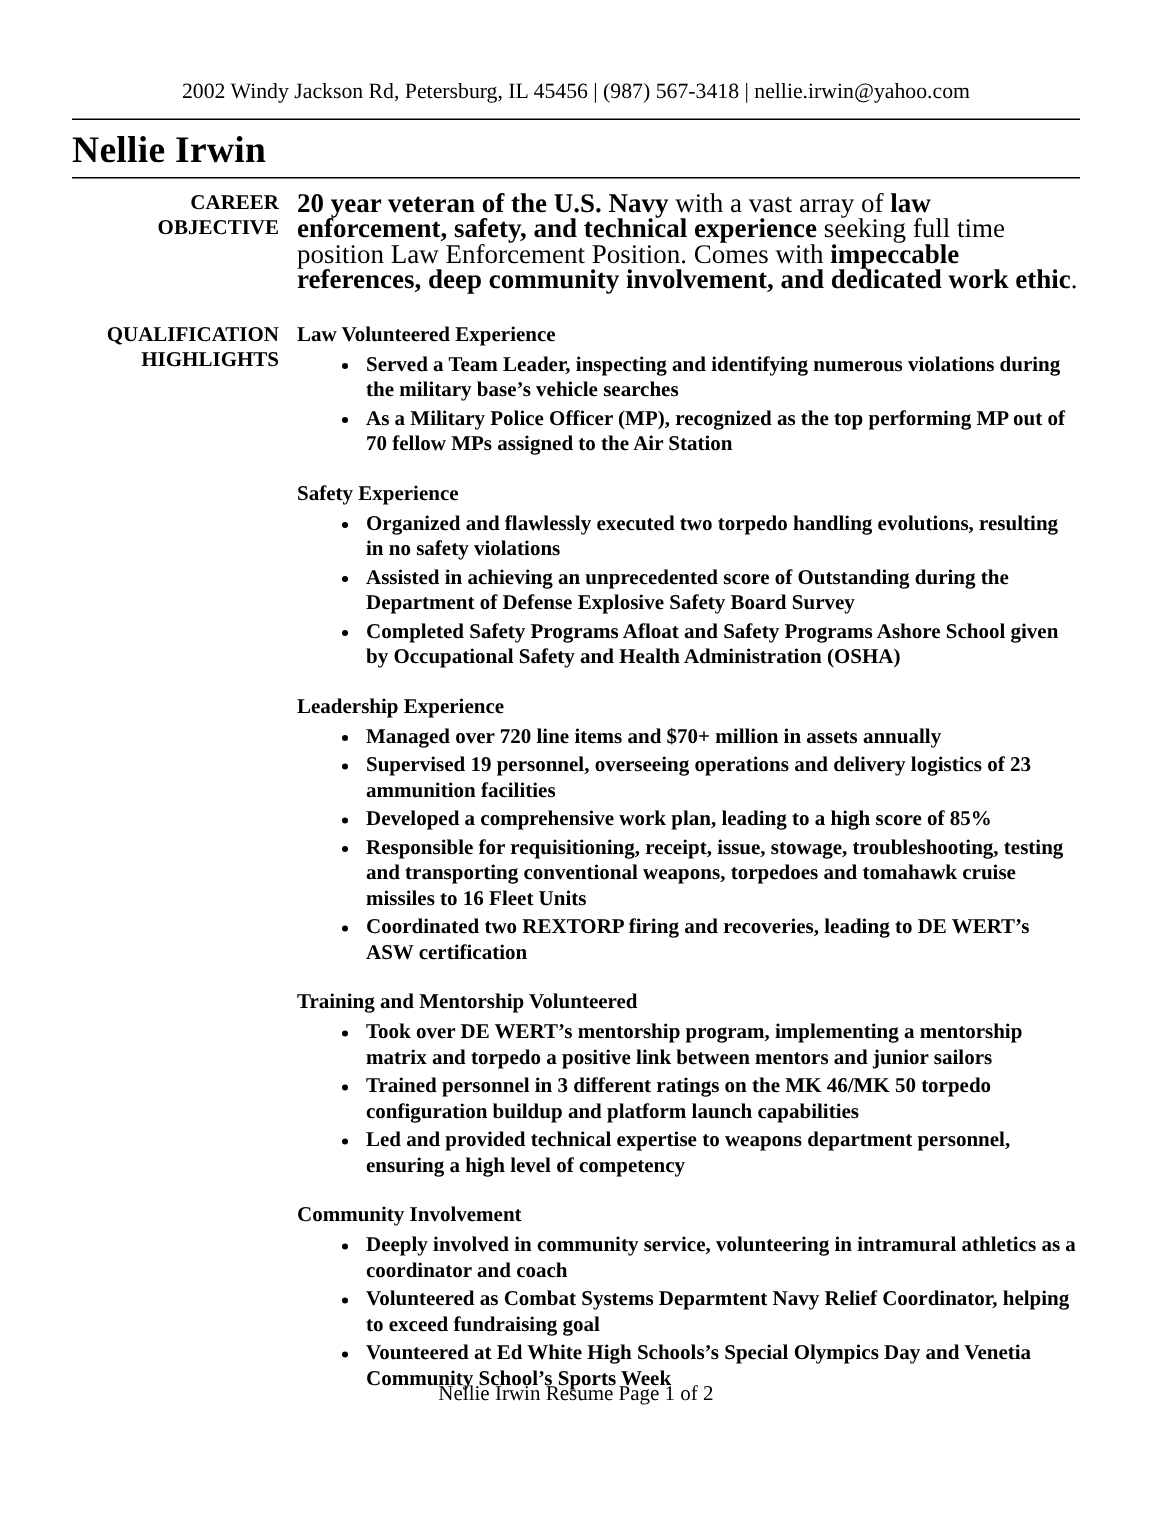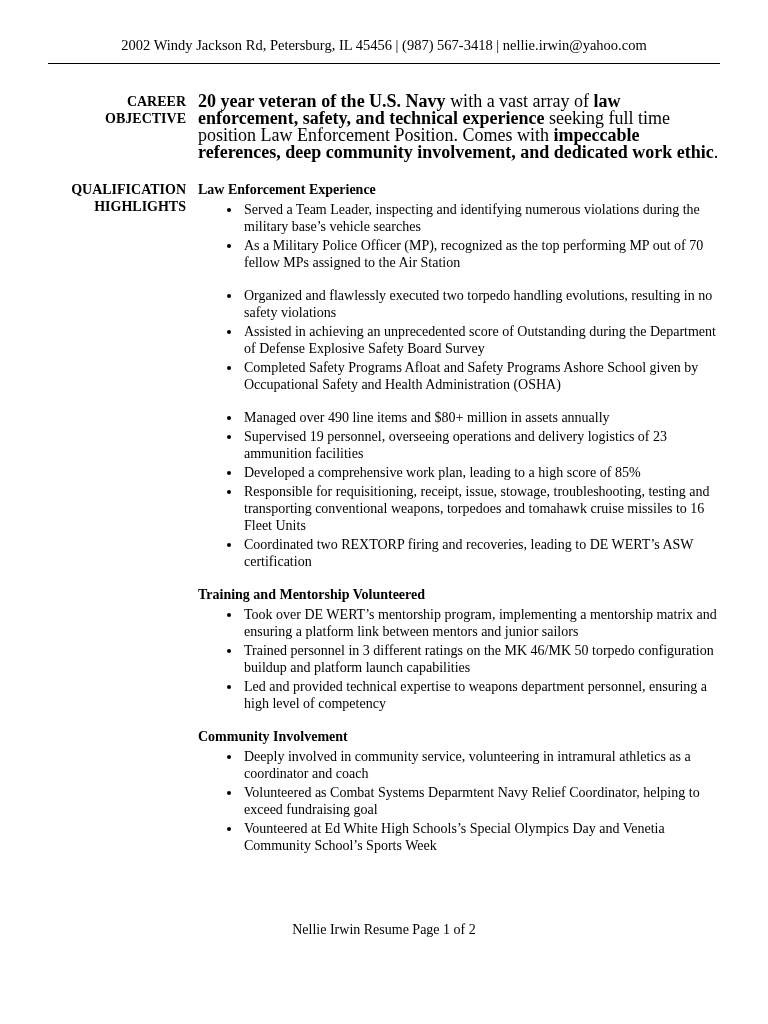--- a/index.html
+++ b/index.html
@@ -18,7 +18,7 @@
     box-sizing: border-box;
     width: 768px;
     height: 1024px;
-    padding: 36px 48px 0 48px;
+    padding: 52px 48px 0 48px;
     position: relative;
   }
   .contact-line {

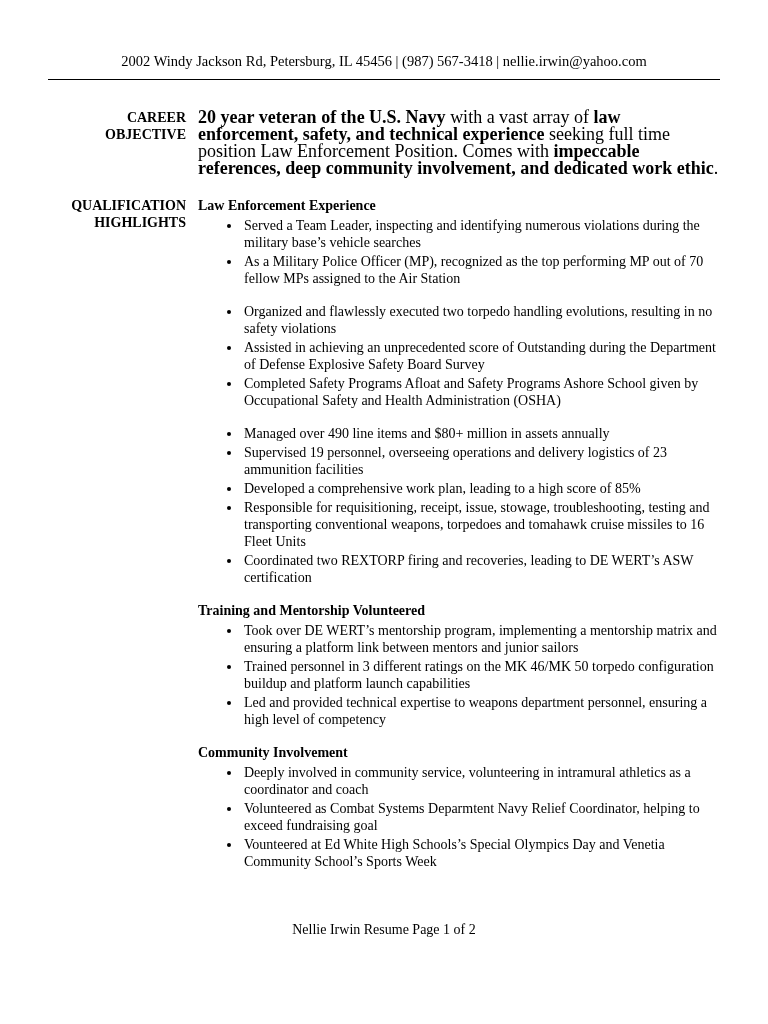--- a/index.html
+++ b/index.html
@@ -95,6 +95,7 @@
 
   <div class="contact-line">2002 Windy Jackson Rd, Petersburg, IL 45456  |  (987) 567-3418  |  nellie.irwin@yahoo.com</div>
 
+  <div class="name">Nellie Irwin</div>
 
   <div class="content">
 

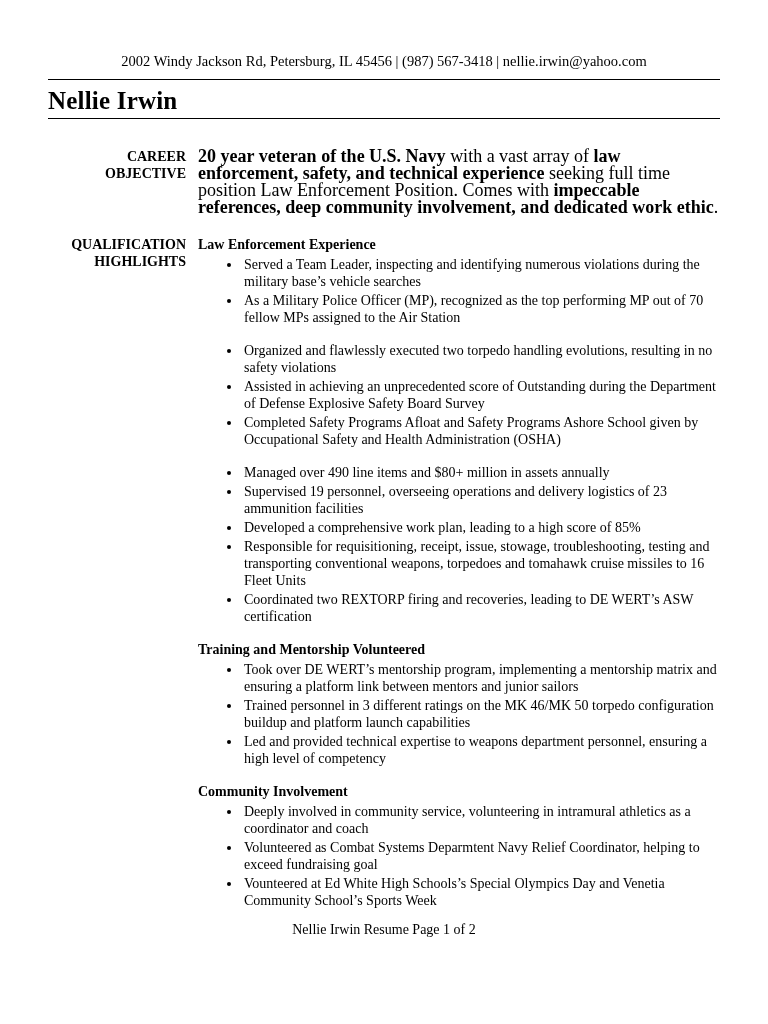--- a/index.html
+++ b/index.html
@@ -41,7 +41,7 @@
     grid-template-columns: 138px 1fr;
     column-gap: 12px;
     row-gap: 20px;
-    margin-top: 29px;
+    margin-top: 8px;
   }
   .side-label {
     text-align: right;

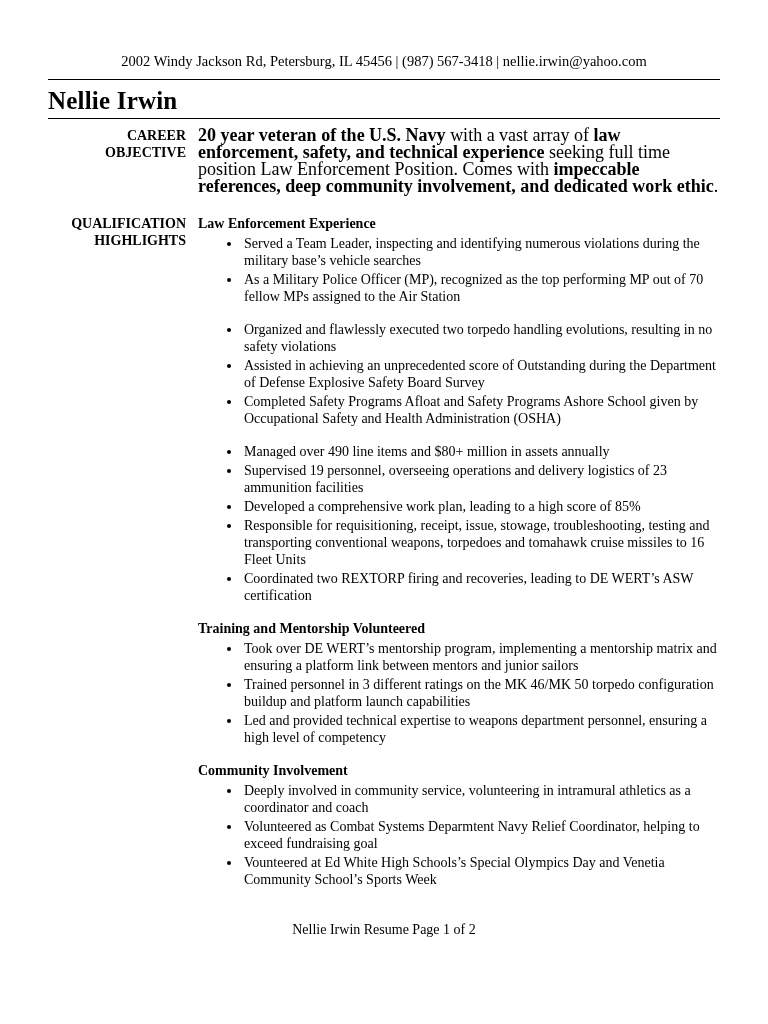--- a/index.html
+++ b/index.html
@@ -113,7 +113,7 @@
 
     <div class="body-text">
         <div class="section">
-          <div class="section-heading">Law Enforcement Experience</div>
+          <div class="section-heading">Law Volunteered Experience</div>
           <ul class="bullets">
             <li>Served a Team Leader, inspecting and identifying numerous violations during the military base’s vehicle searches</li>
             <li>As a Military Police Officer (MP), recognized as the top performing MP out of 70 fellow MPs assigned to the Air Station</li>

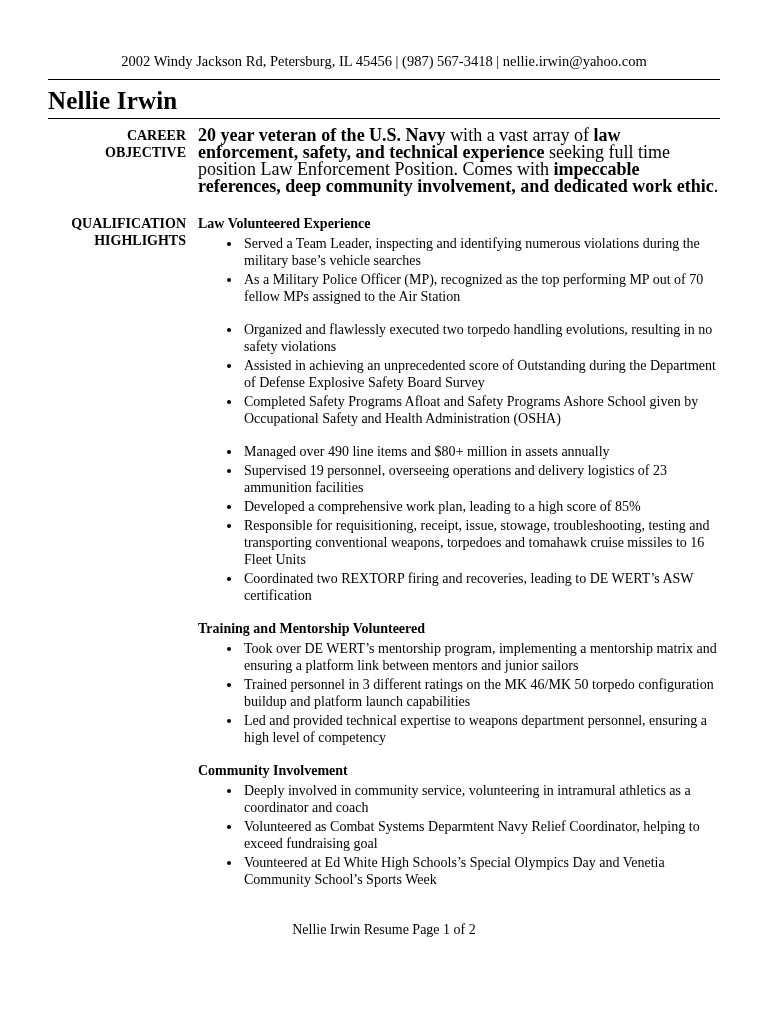--- a/index.html
+++ b/index.html
@@ -72,6 +72,7 @@
     margin: 3px 0 0 0;
     padding-left: 44px;
     list-style-type: disc;
+    font-weight: bold;
   }
   ul.bullets li {
     font-size: 14px;

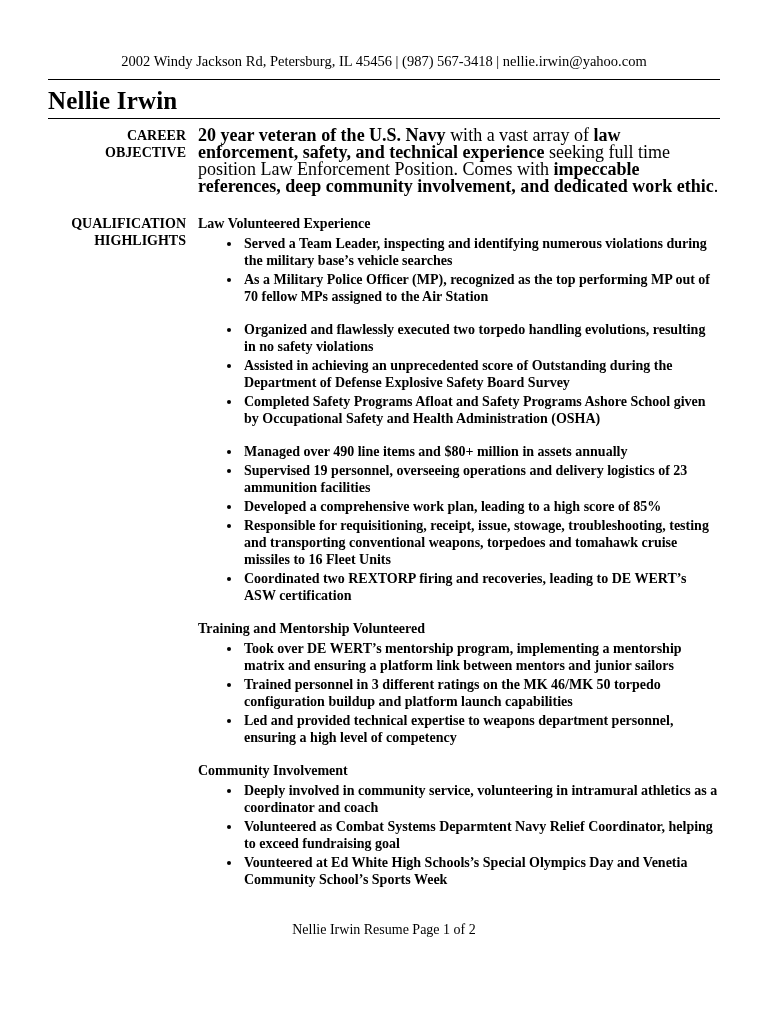--- a/index.html
+++ b/index.html
@@ -121,6 +121,7 @@
           </ul>
         </div>
         <div class="section">
+          <div class="section-heading">Safety Experience</div>
           <ul class="bullets">
             <li>Organized and flawlessly executed two torpedo handling evolutions, resulting in no safety violations</li>
             <li>Assisted in achieving an unprecedented score of Outstanding during the Department of Defense Explosive Safety Board Survey</li>

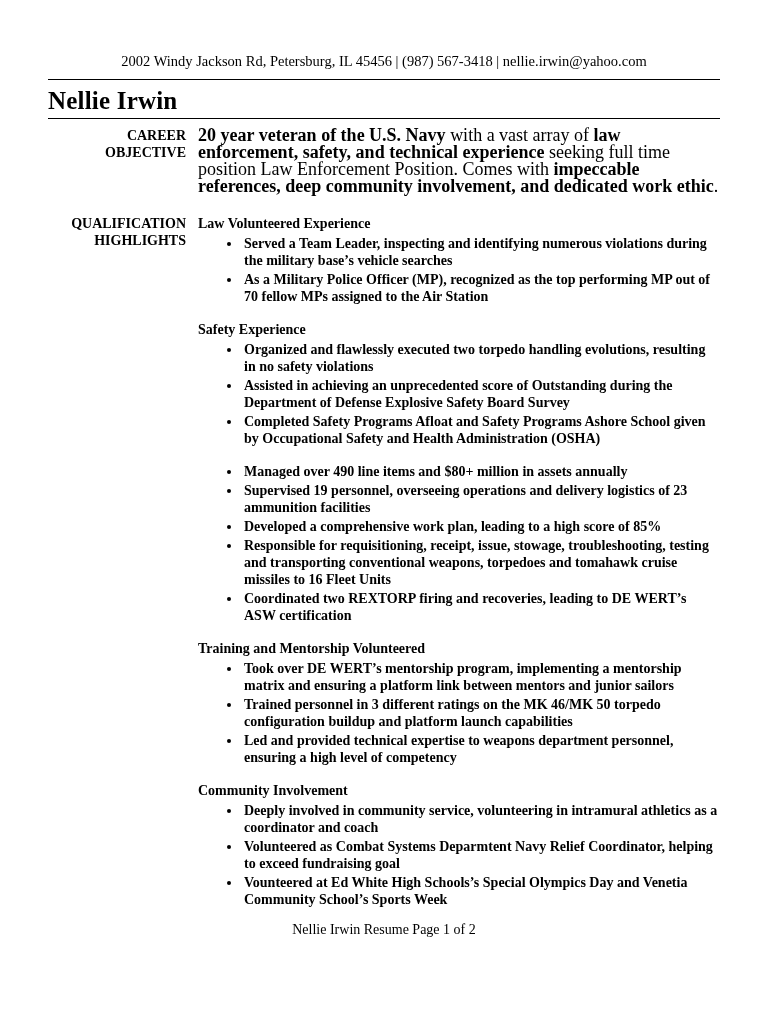--- a/index.html
+++ b/index.html
@@ -129,6 +129,7 @@
           </ul>
         </div>
         <div class="section">
+          <div class="section-heading">Leadership Experience</div>
           <ul class="bullets">
             <li>Managed over 490 line items and $80+ million in assets annually</li>
             <li>Supervised 19 personnel, overseeing operations and delivery logistics of 23 ammunition facilities</li>

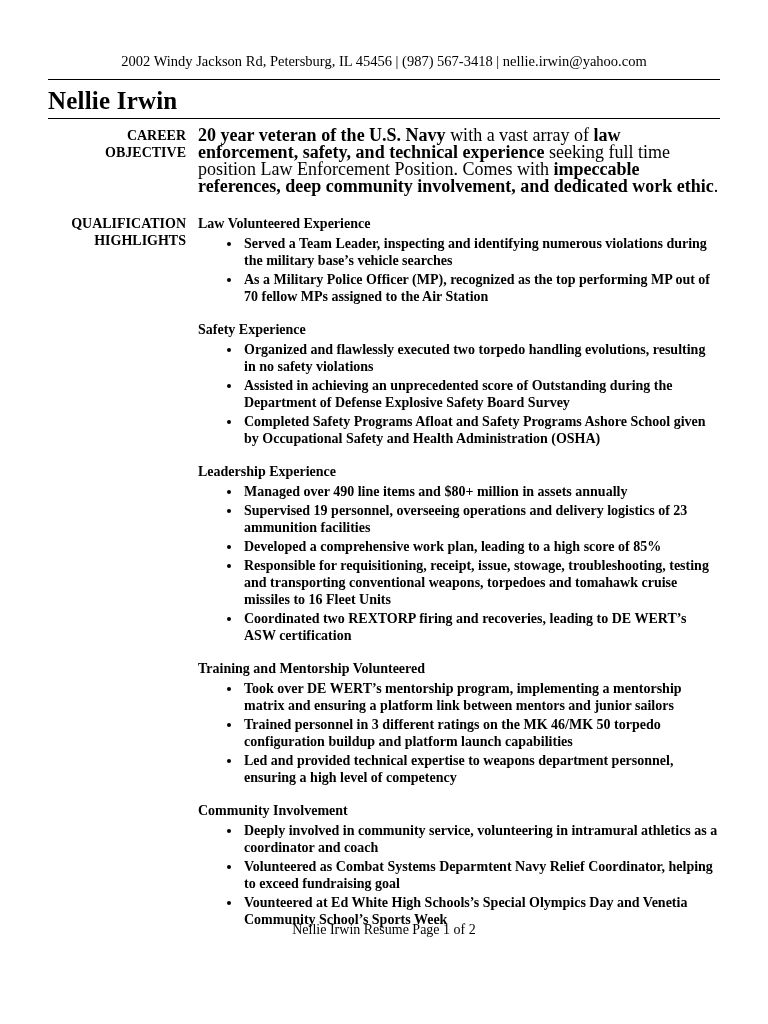--- a/index.html
+++ b/index.html
@@ -131,7 +131,7 @@
         <div class="section">
           <div class="section-heading">Leadership Experience</div>
           <ul class="bullets">
-            <li>Managed over 490 line items and $80+ million in assets annually</li>
+            <li>Managed over 720 line items and $70+ million in assets annually</li>
             <li>Supervised 19 personnel, overseeing operations and delivery logistics of 23 ammunition facilities</li>
             <li>Developed a comprehensive work plan, leading to a high score of 85%</li>
             <li>Responsible for requisitioning, receipt, issue, stowage, troubleshooting, testing and transporting conventional weapons, torpedoes and tomahawk cruise missiles to 16 Fleet Units</li>

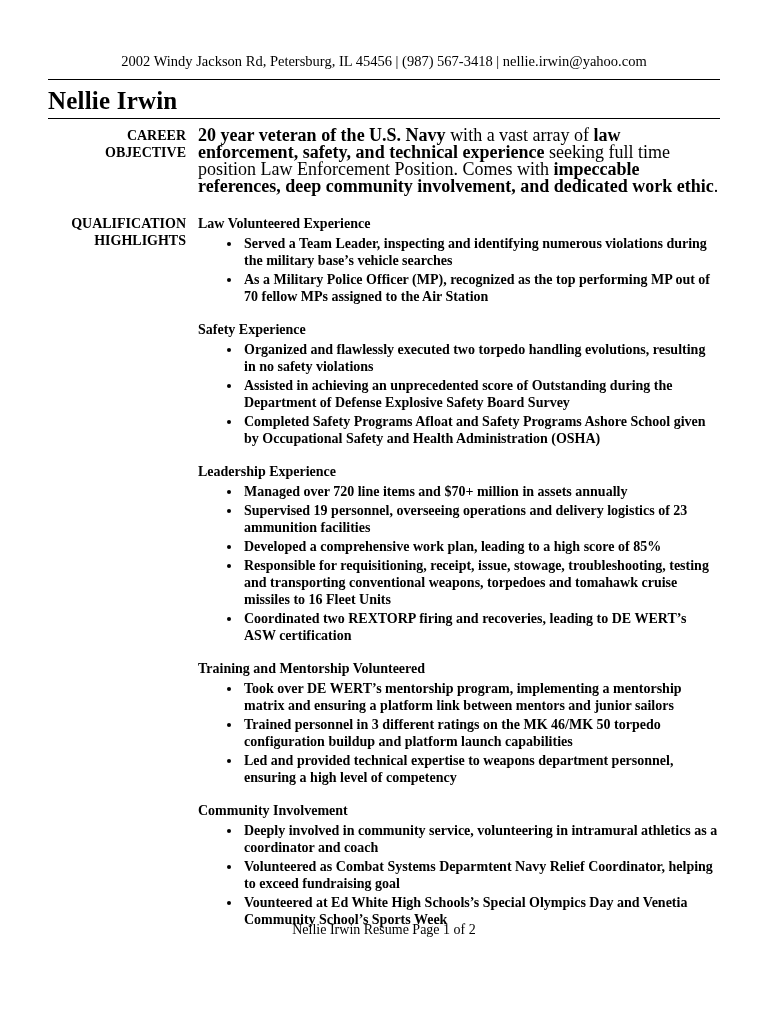--- a/index.html
+++ b/index.html
@@ -141,7 +141,7 @@
         <div class="section">
           <div class="section-heading">Training and Mentorship Volunteered</div>
           <ul class="bullets">
-            <li>Took over DE WERT’s mentorship program, implementing a mentorship matrix and ensuring a platform link between mentors and junior sailors</li>
+            <li>Took over DE WERT’s mentorship program, implementing a mentorship matrix and torpedo a positive link between mentors and junior sailors</li>
             <li>Trained personnel in 3 different ratings on the MK 46/MK 50 torpedo configuration buildup and platform launch capabilities</li>
             <li>Led and provided technical expertise to weapons department personnel, ensuring a high level of competency</li>
           </ul>

